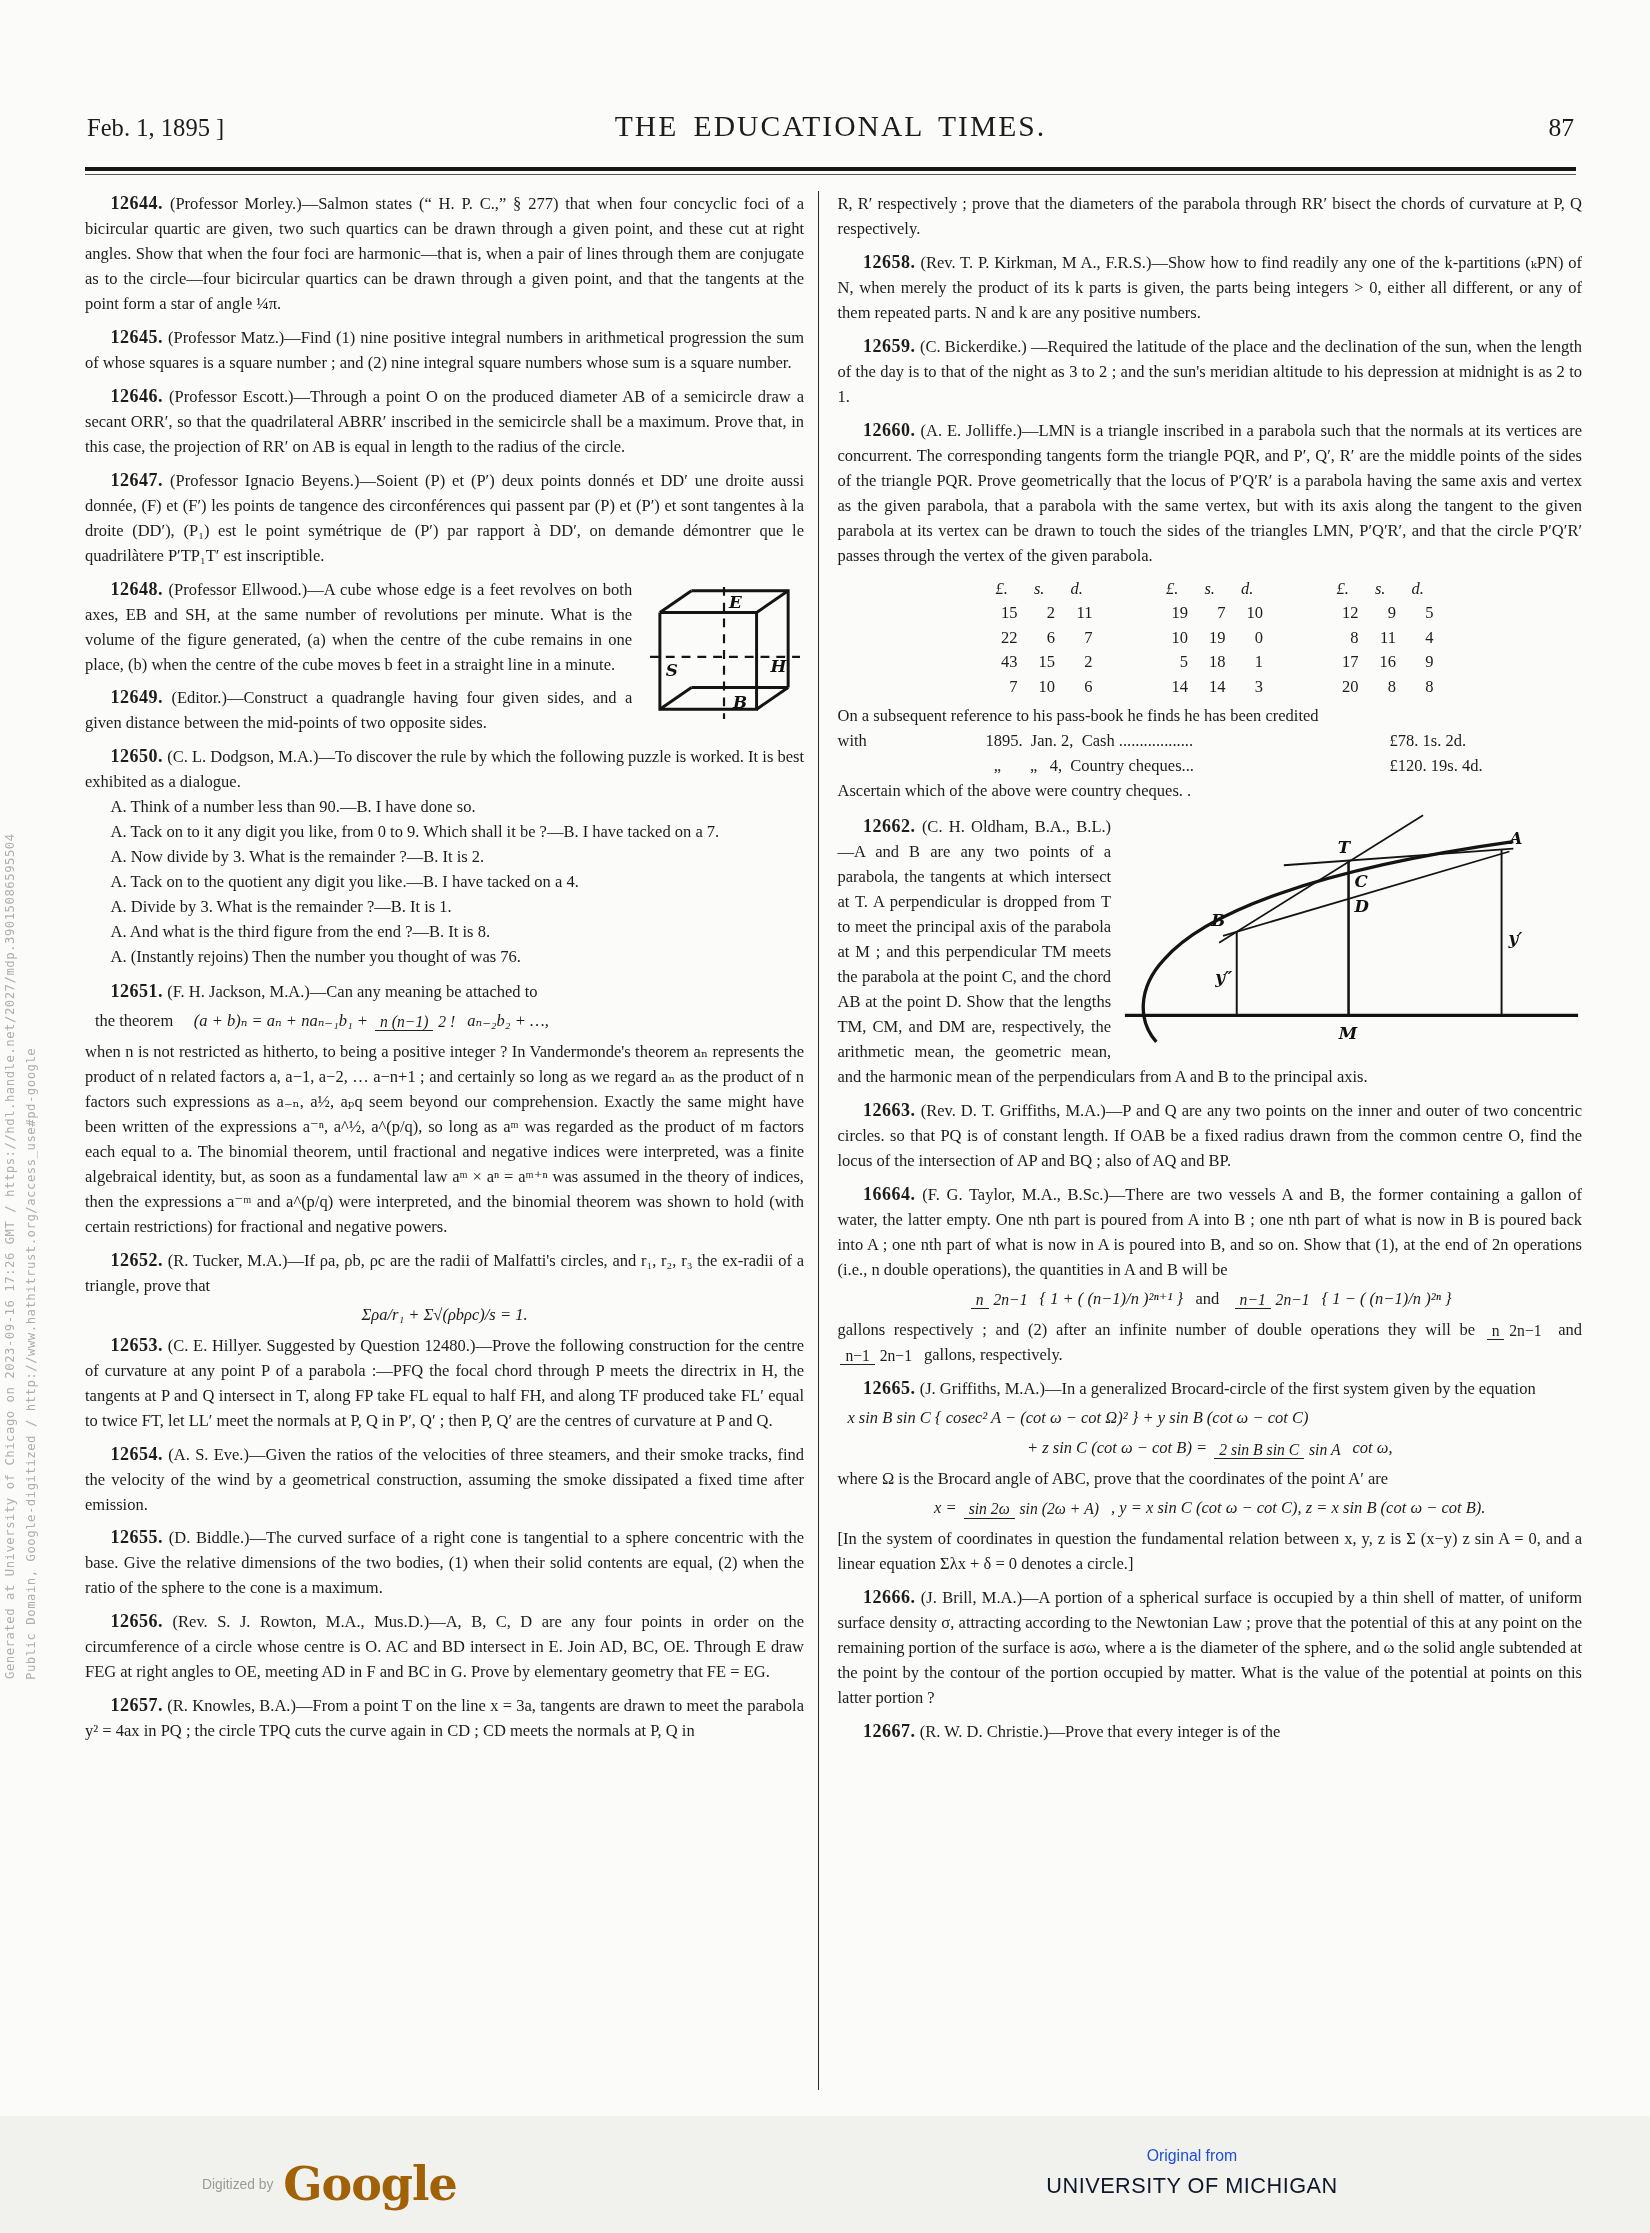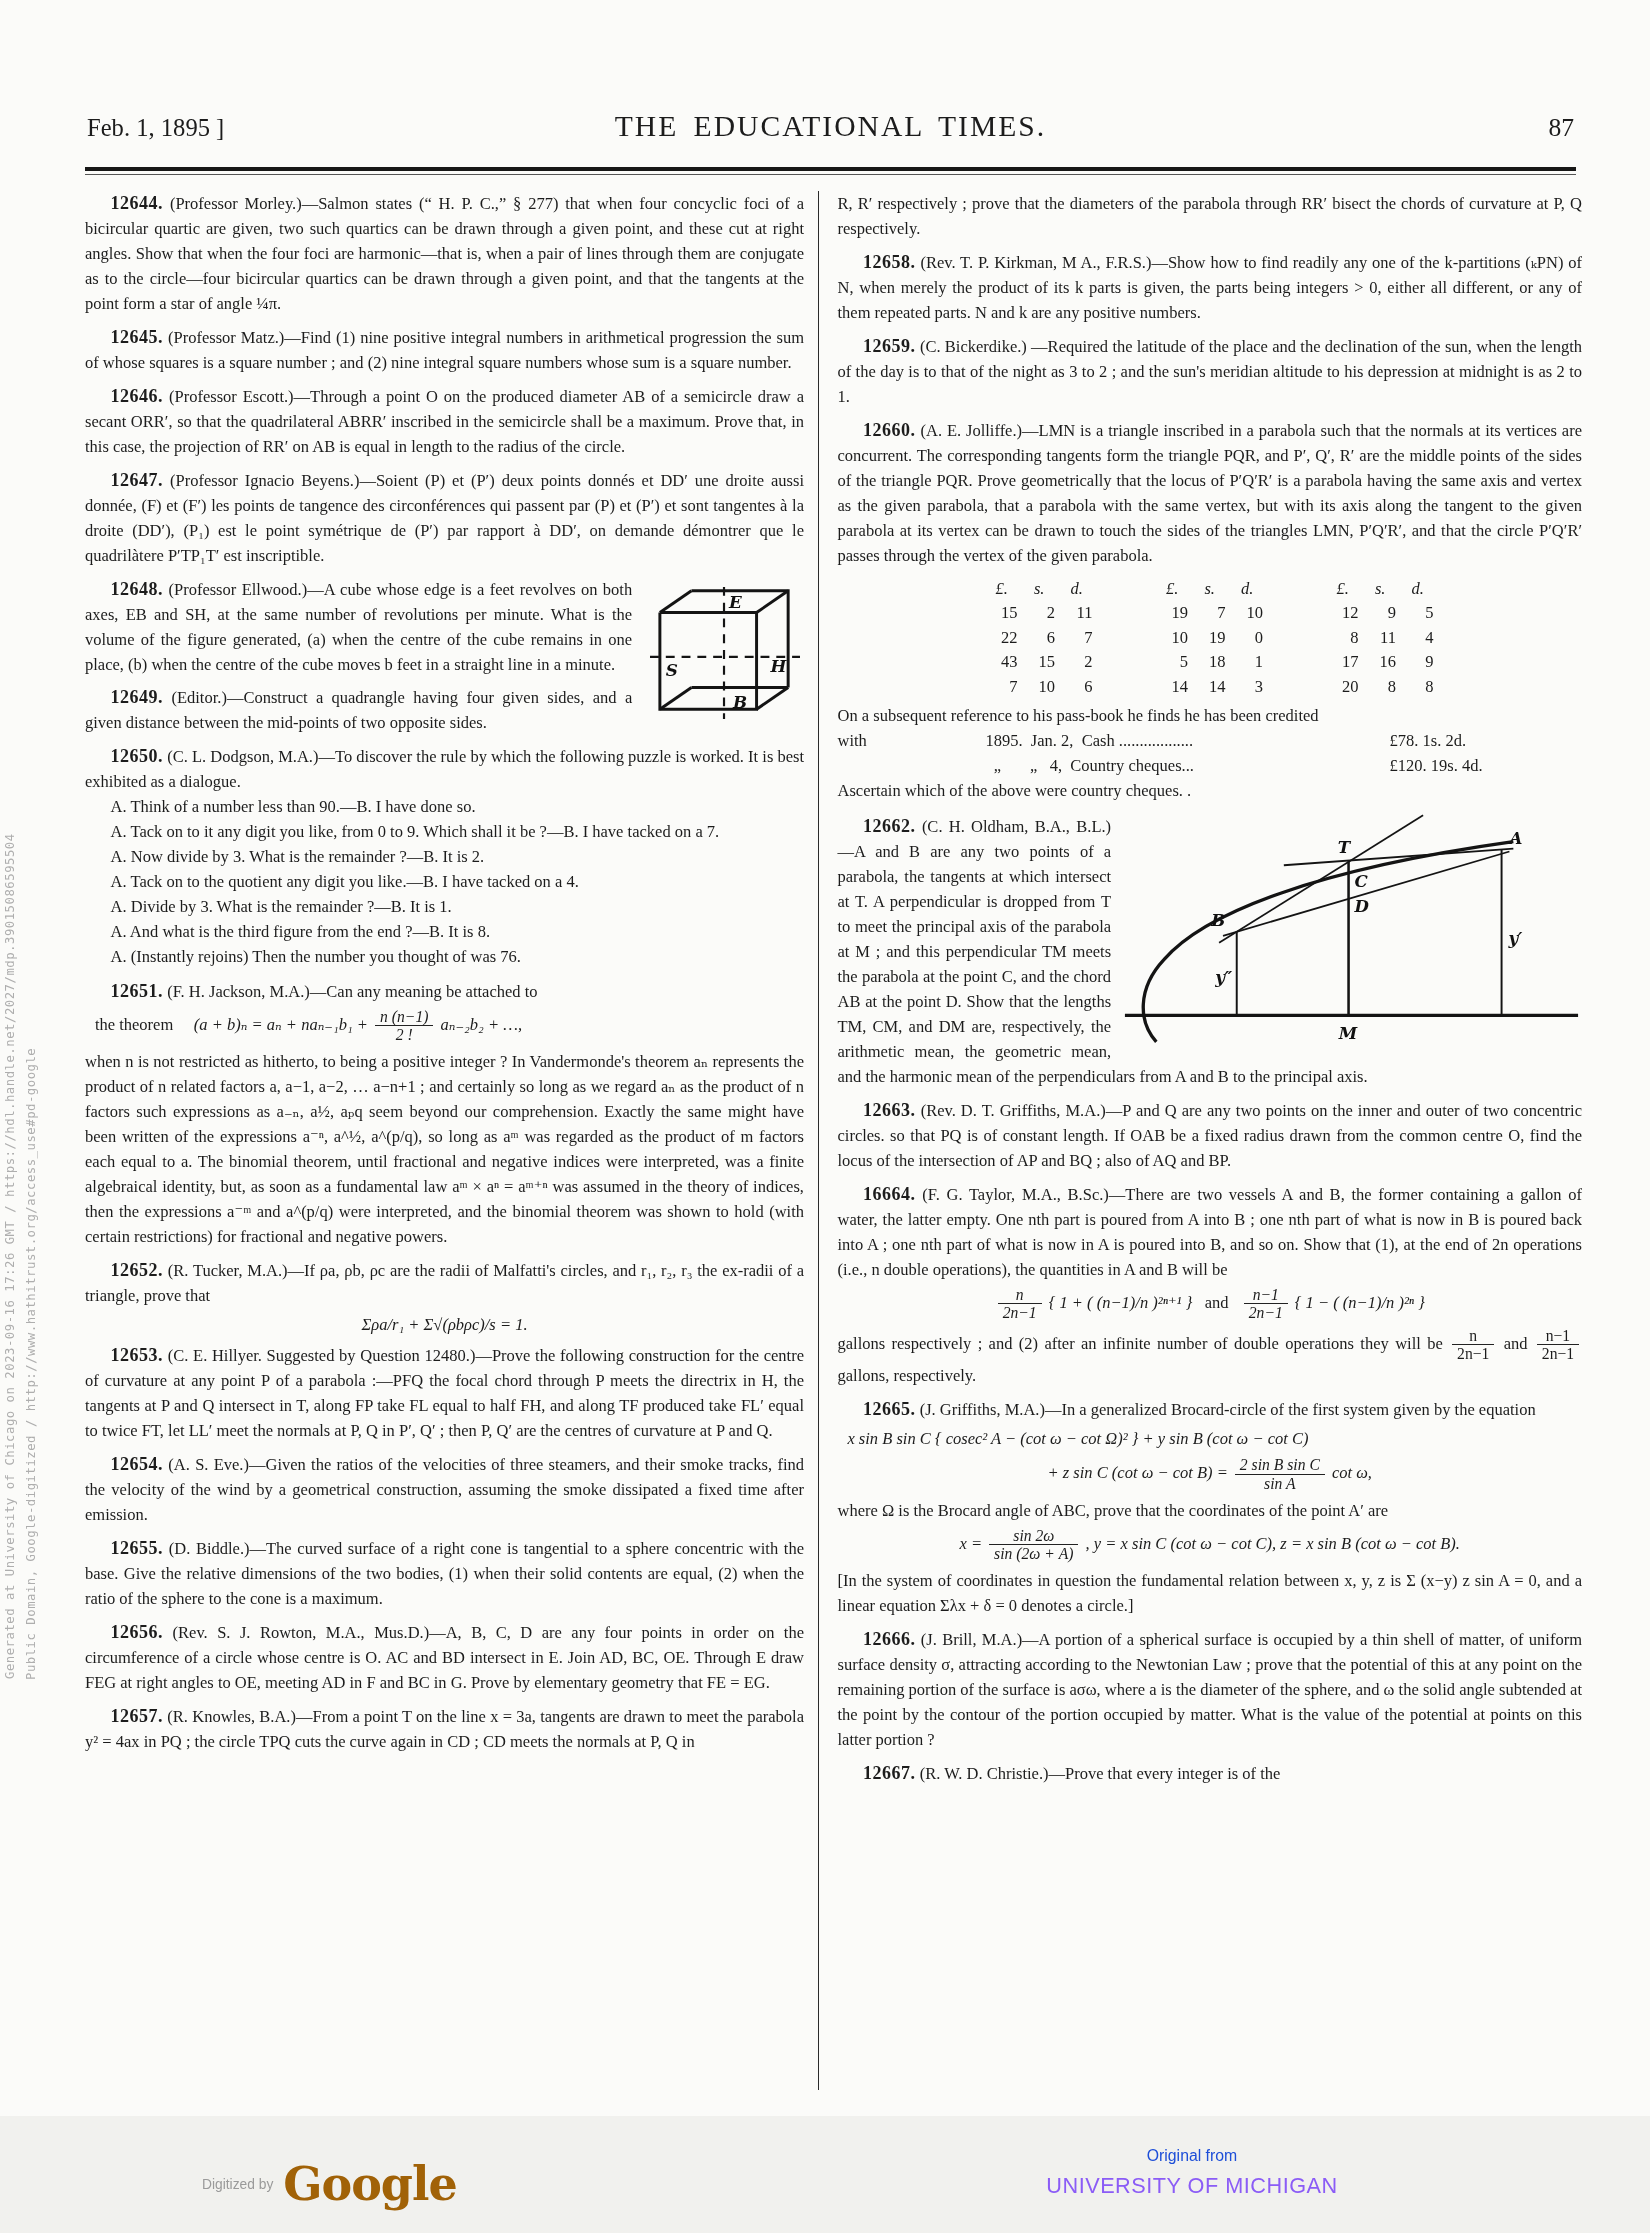--- a/index.html
+++ b/index.html
@@ -36,7 +36,7 @@
   p.dlg{margin:0;text-indent:25.6px;}
   .formula{margin:3.9px 0 5.9px;text-align:center;font-style:italic;text-indent:0;}
   .formula.left{text-align:left;padding-left:9.9px;}
-  .frac{display:inline-flex;flex-direction:column;vertical-align:middle;text-align:center;line-height:1.1;font-size:.95em;margin:0 3px;}
+  .frac{display:inline-flex;flex-direction:row;vertical-align:middle;text-align:center;line-height:1.1;font-size:.95em;margin:0 3px;}
   .frac .fr-n{display:block;padding:0 4.9px;border-bottom:1.4px solid #222;}
   .frac .fr-d{display:block;padding:0 4.9px;}
   

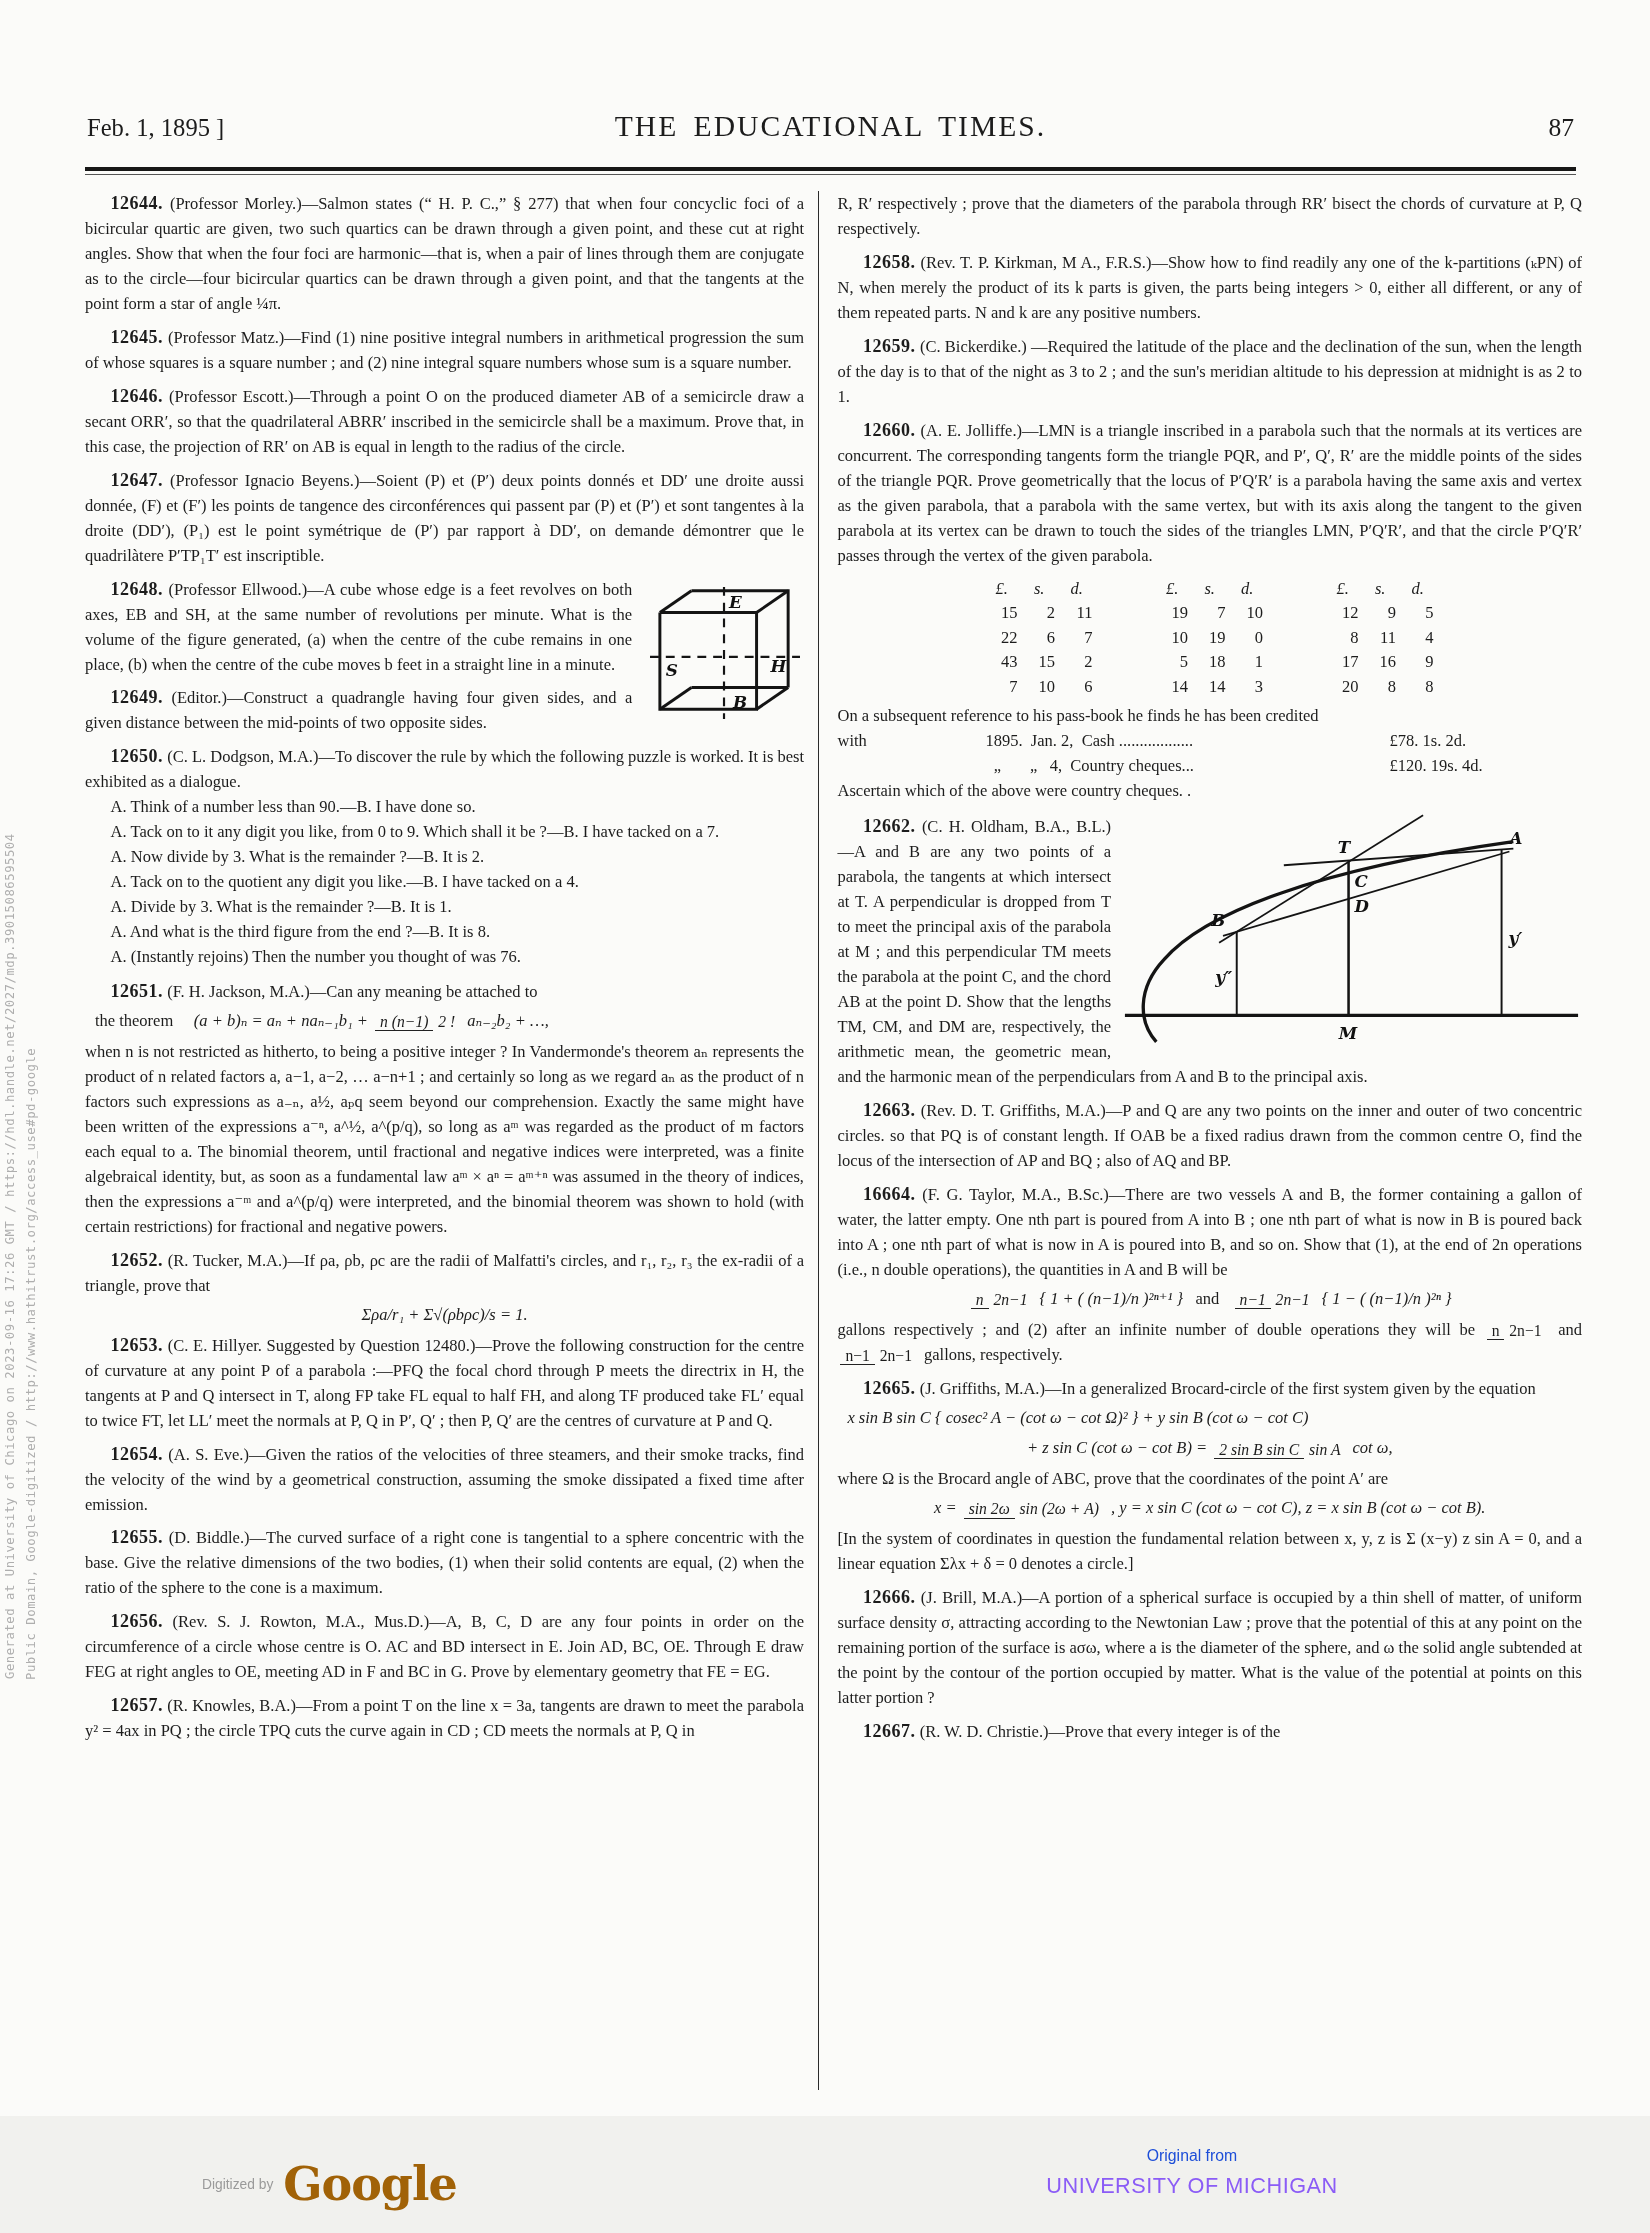--- a/index.html
+++ b/index.html
@@ -60,7 +60,7 @@
   .google{font-family:"DejaVu Serif",serif;font-size:46px;font-weight:bold;color:#a16207;letter-spacing:-1px;}
   .foot-right{left:1005px;top:2147px;width:374px;text-align:center;font-family:"Liberation Sans",sans-serif;}
   .orig{font-size:15.8px;color:#1d4ed8;margin-bottom:7.9px;}
-  .univ{font-size:21.7px;color:#8b5cf6;letter-spacing:0.5px;}
+  .univ{font-size:21.7px;color:#0f172a;letter-spacing:0.5px;}
 </style>
 </head>
 <body>

